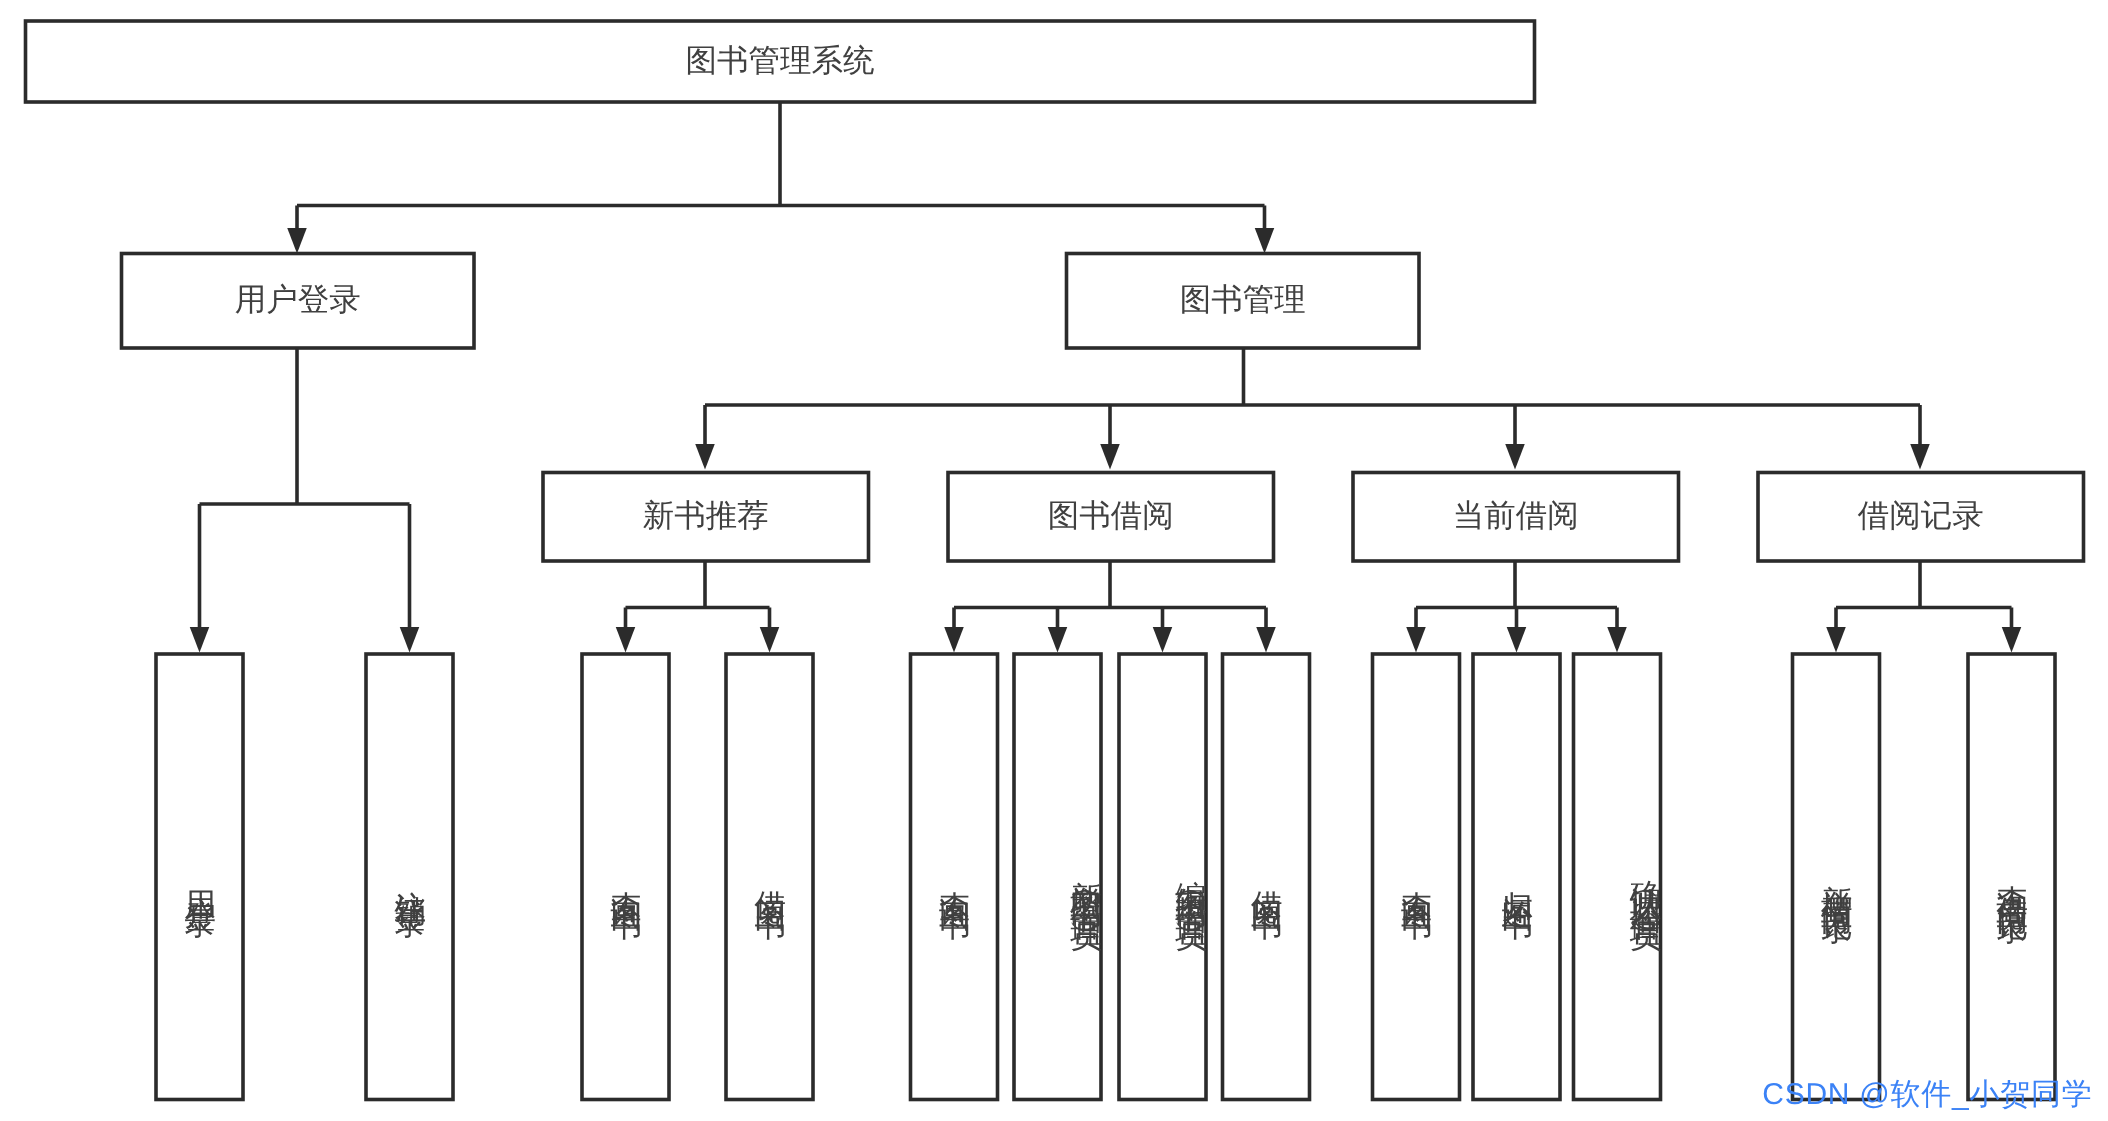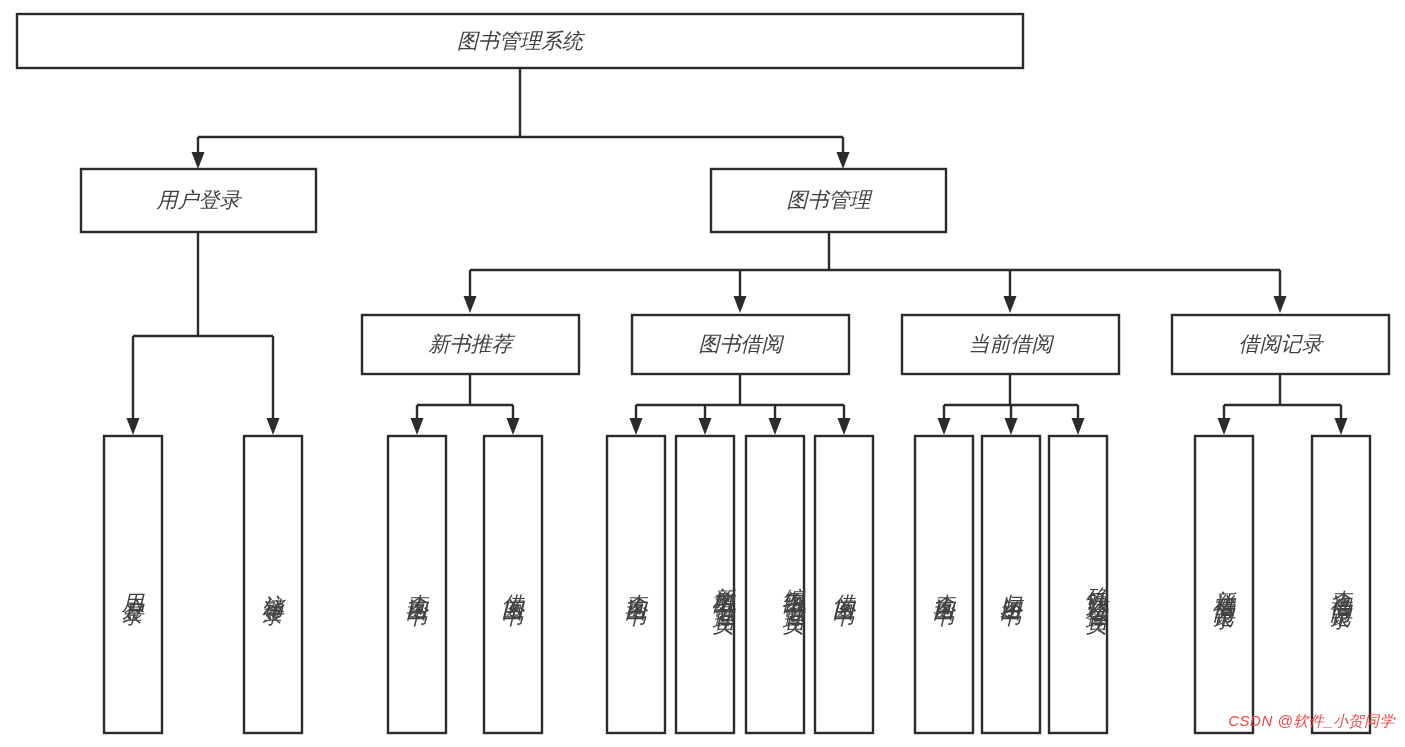--- a/index.html
+++ b/index.html
@@ -17,7 +17,6 @@
     position: relative;
     width: 1405px;
     height: 747px;
-    font-style: italic;
   }
   svg#flow {
     position: absolute;

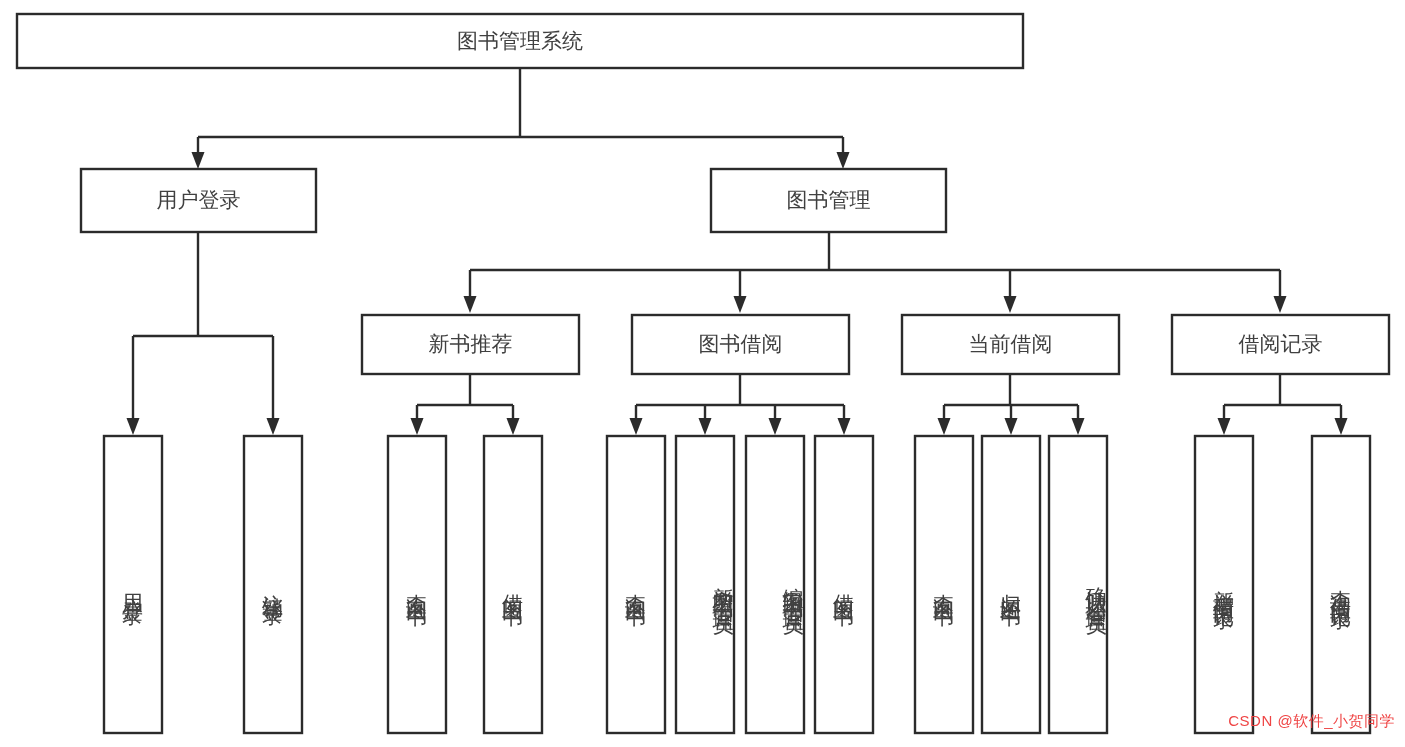--- a/index.html
+++ b/index.html
@@ -64,10 +64,10 @@
   .watermark {
     position: absolute;
     right: 10px;
-    bottom: 16px;
-    font-family: "Liberation Sans", "DejaVu Sans", sans-serif;
-    font-size: 15px;
-    color: #ef4444;
+    bottom: 4px;
+    font-family: "Liberation Sans", "DejaVu Sans", sans-serif;
+    font-size: 20px;
+    color: #3b82f6;
     letter-spacing: 0.5px;
     white-space: nowrap;
   }

